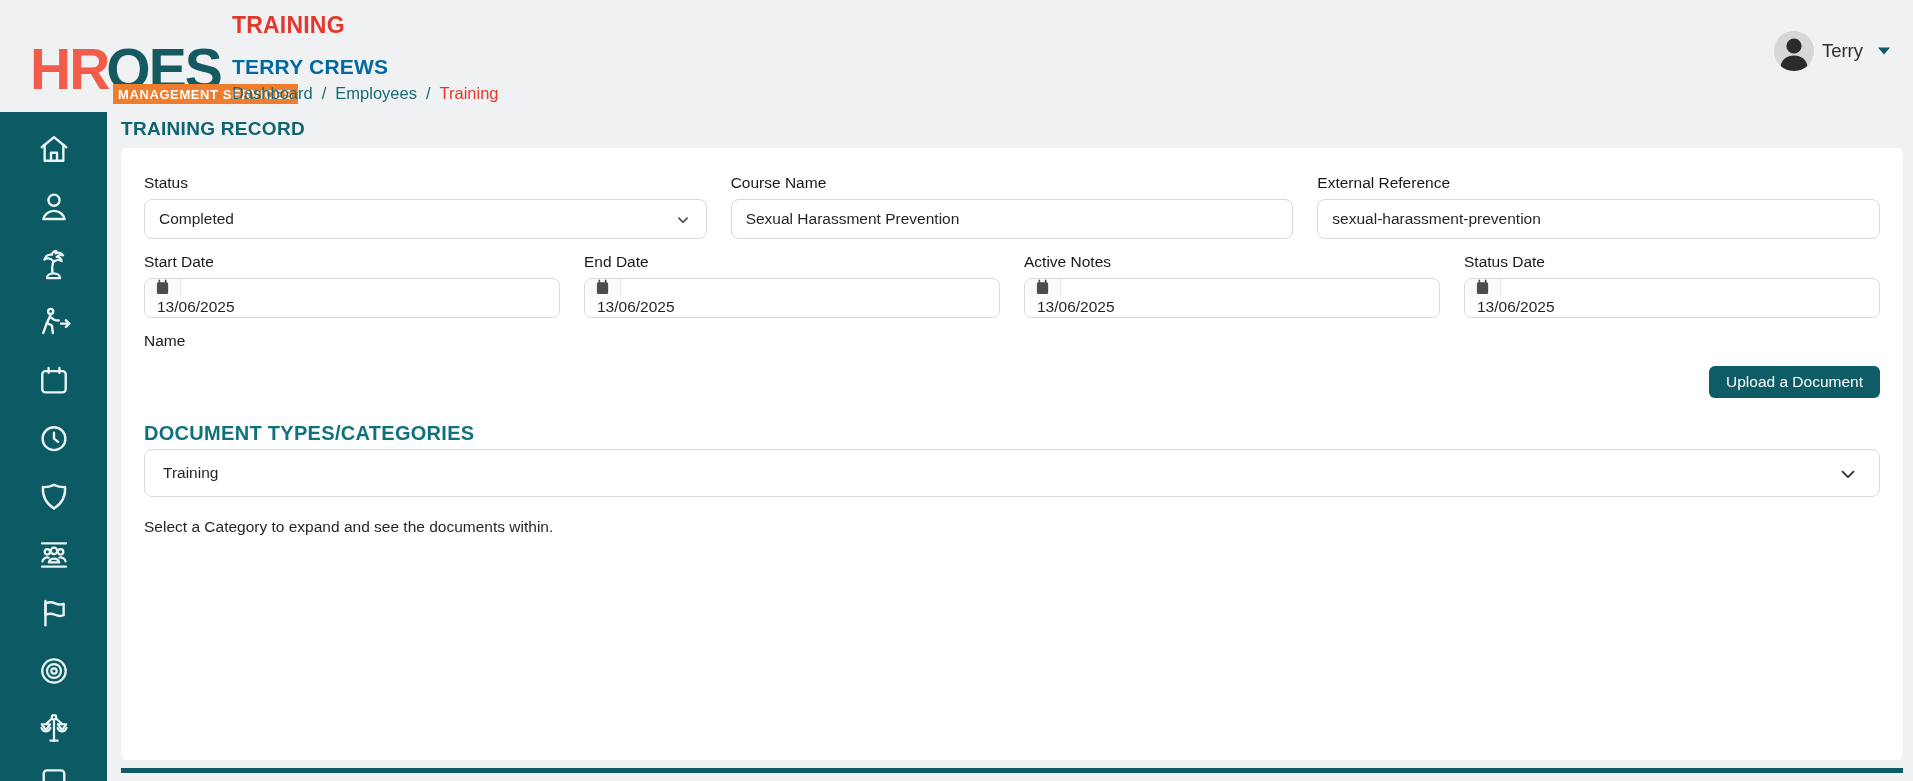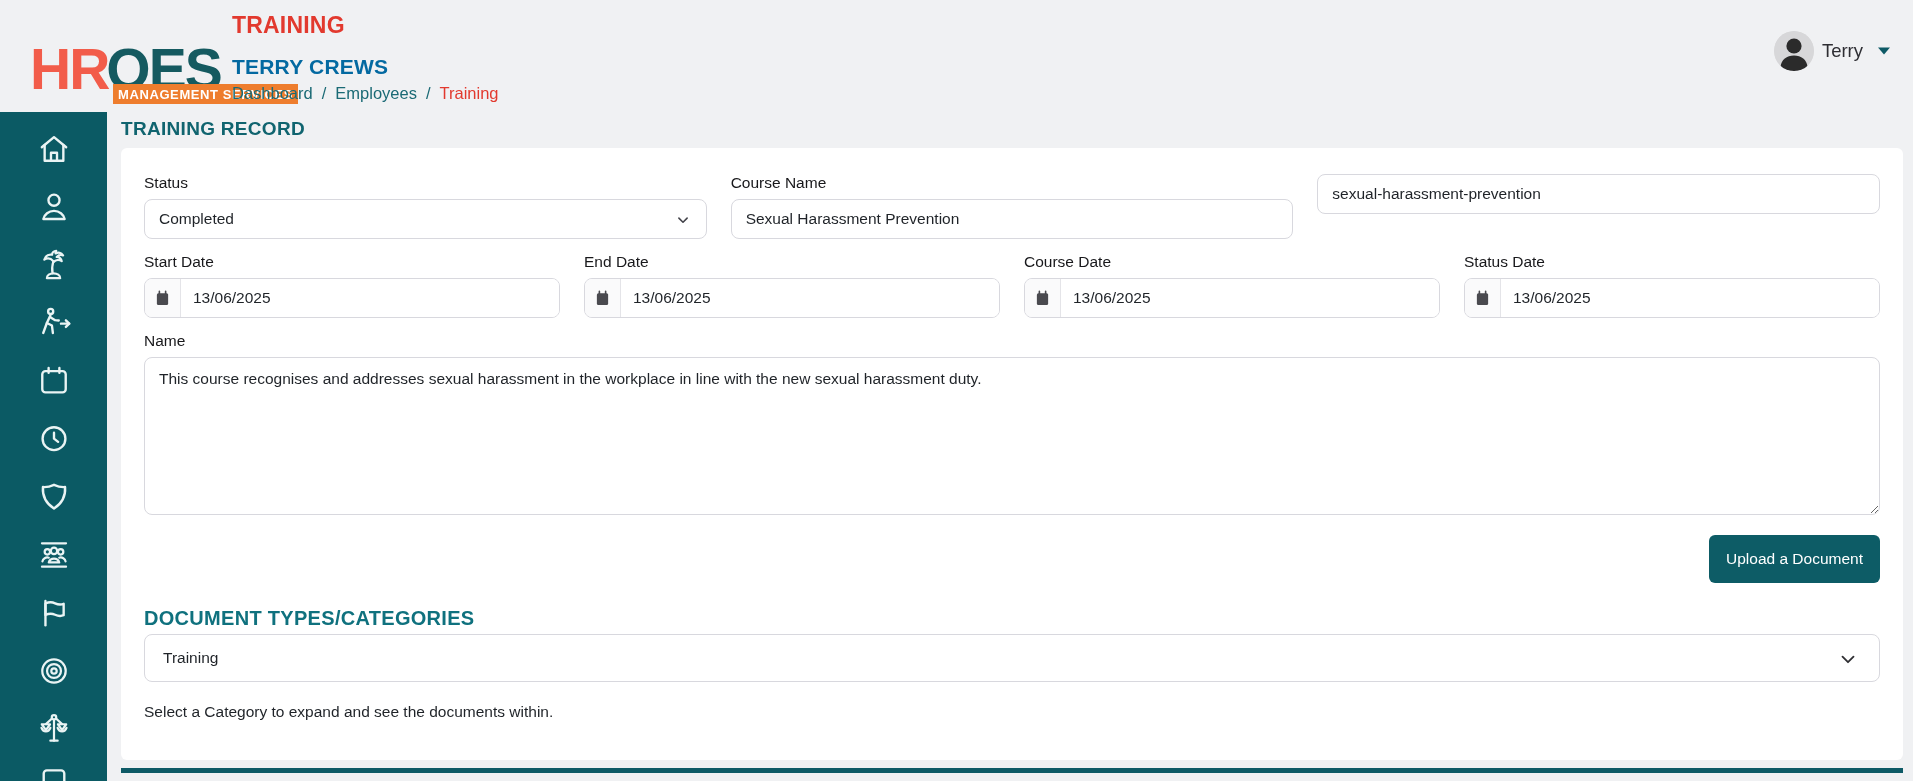--- a/index.html
+++ b/index.html
@@ -238,6 +238,7 @@
           <input class="inputbox" type="text" value="Sexual Harassment Prevention" style="">
         </div>
         <div>
+          <div class="field-label">External Reference</div>
           <input class="inputbox" type="text" value="sexual-harassment-prevention" style="">
         </div>
       </div>

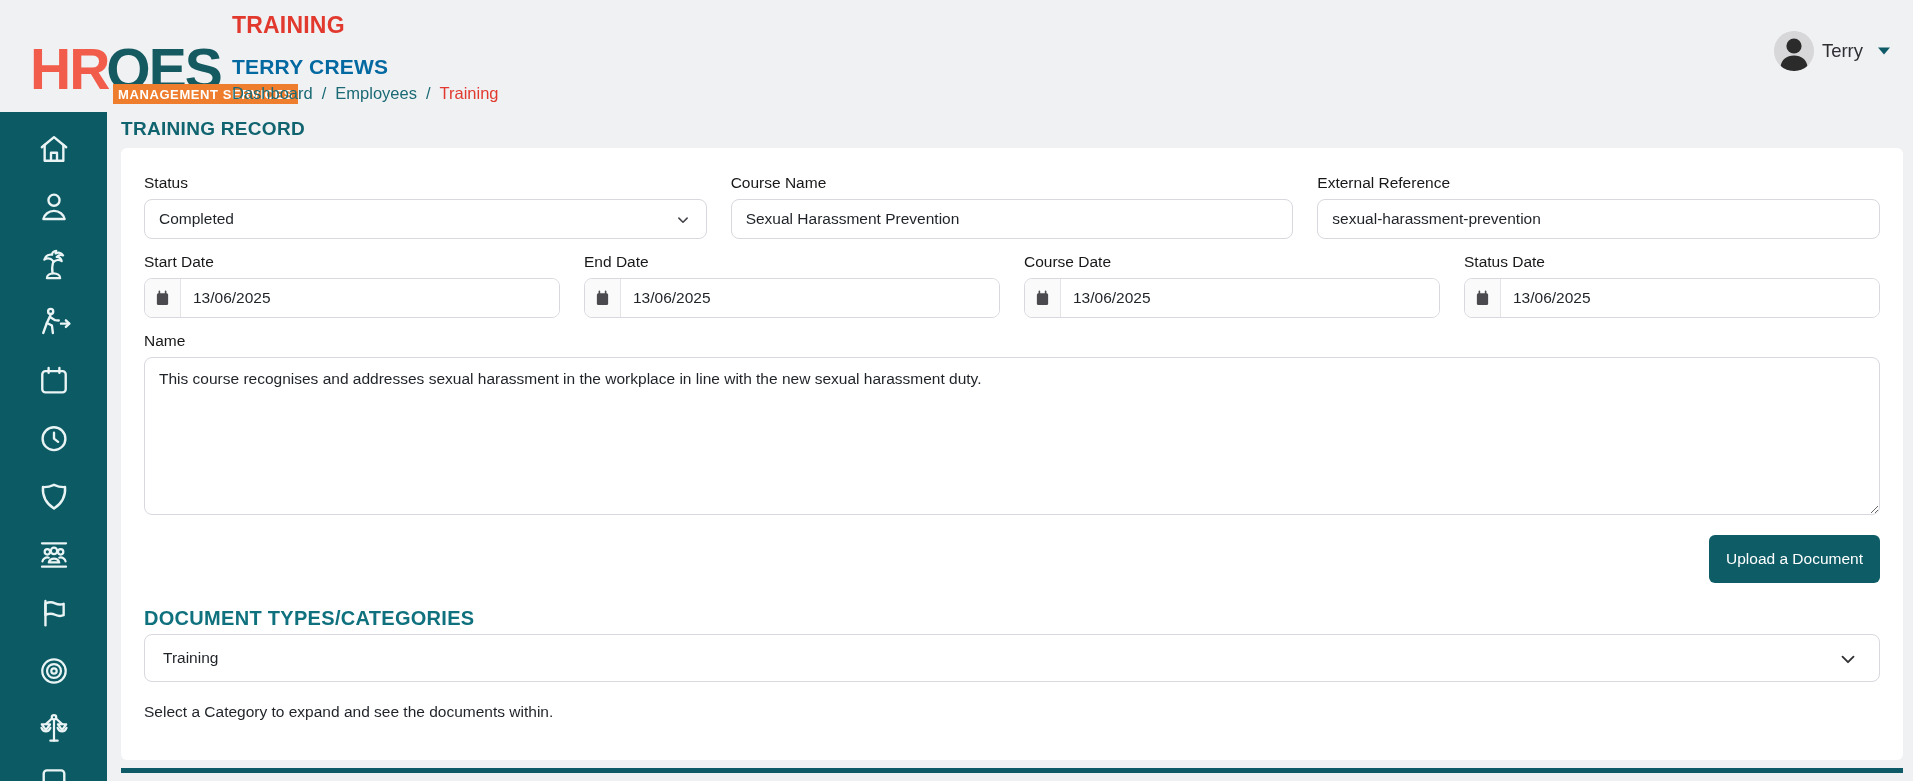--- a/index.html
+++ b/index.html
@@ -272,7 +272,7 @@
         </div>
 
         <div>
-          <div class="field-label">Course Date</div>
+          <div class="field-label">Active Notes</div>
           <div class="datebox">
             <span class="date-prefix">
               <svg width="15" height="17" viewBox="0 0 24 26">

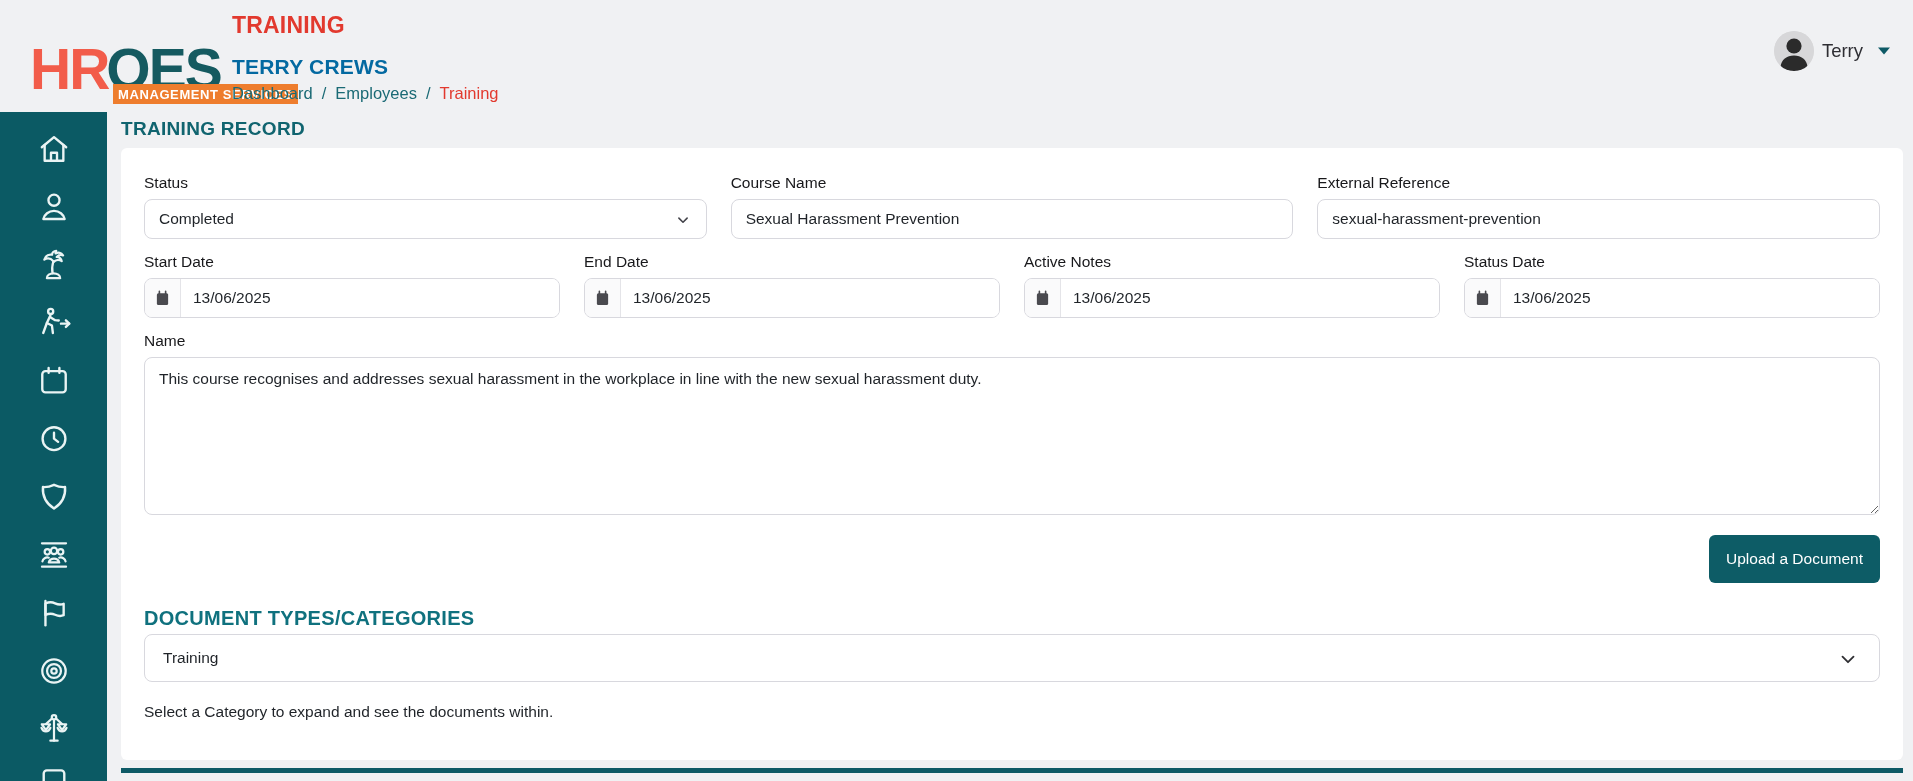--- a/index.html
+++ b/index.html
@@ -48,7 +48,7 @@
     display:flex; align-items:center; padding:0 14px; font-size:15.5px; color:#1F2328; cursor:pointer; }
   .selectbox .chev { position:absolute; right:14px; top:11px; }
 
-  .datebox { display:flex; height:40px; border:1px solid #D8D8DE; border-radius:8px; background:#fff; overflow:hidden; }
+  .datebox { display:flex; height:40px; border:1px solid #D8D8DE; border-radius:8px; background:#fff; overflow:hidden;flex-direction:column; }
   .date-prefix { width:36px; flex:none; background:#FAFAFB; border-right:1px solid #E4E4E8;
     display:flex; align-items:center; justify-content:center; cursor:pointer; }
   .date-input { border:none; outline:none; flex:1; font-size:15.5px; color:#1F2328; padding:0 12px;

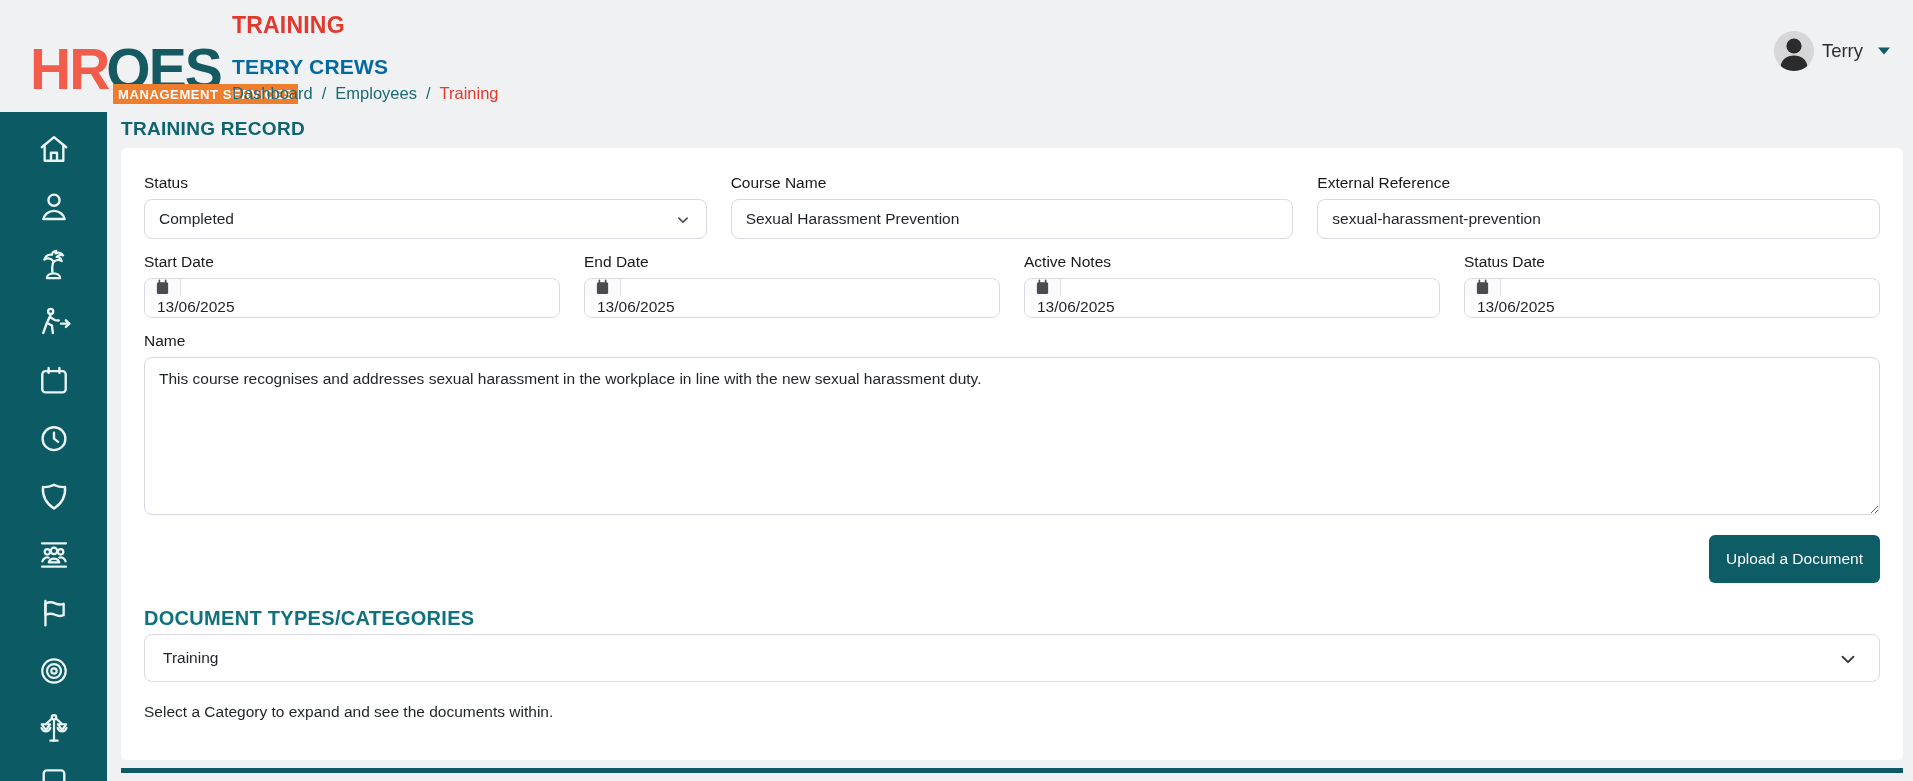--- a/index.html
+++ b/index.html
@@ -300,7 +300,6 @@
 
       <div class="notes-wrap">
         <div class="field-label">Name</div>
-        <textarea class="notes-area" style="">This course recognises and addresses sexual harassment in the workplace in line with the new sexual harassment duty.</textarea>
       </div>
 
       <div class="btn-row">

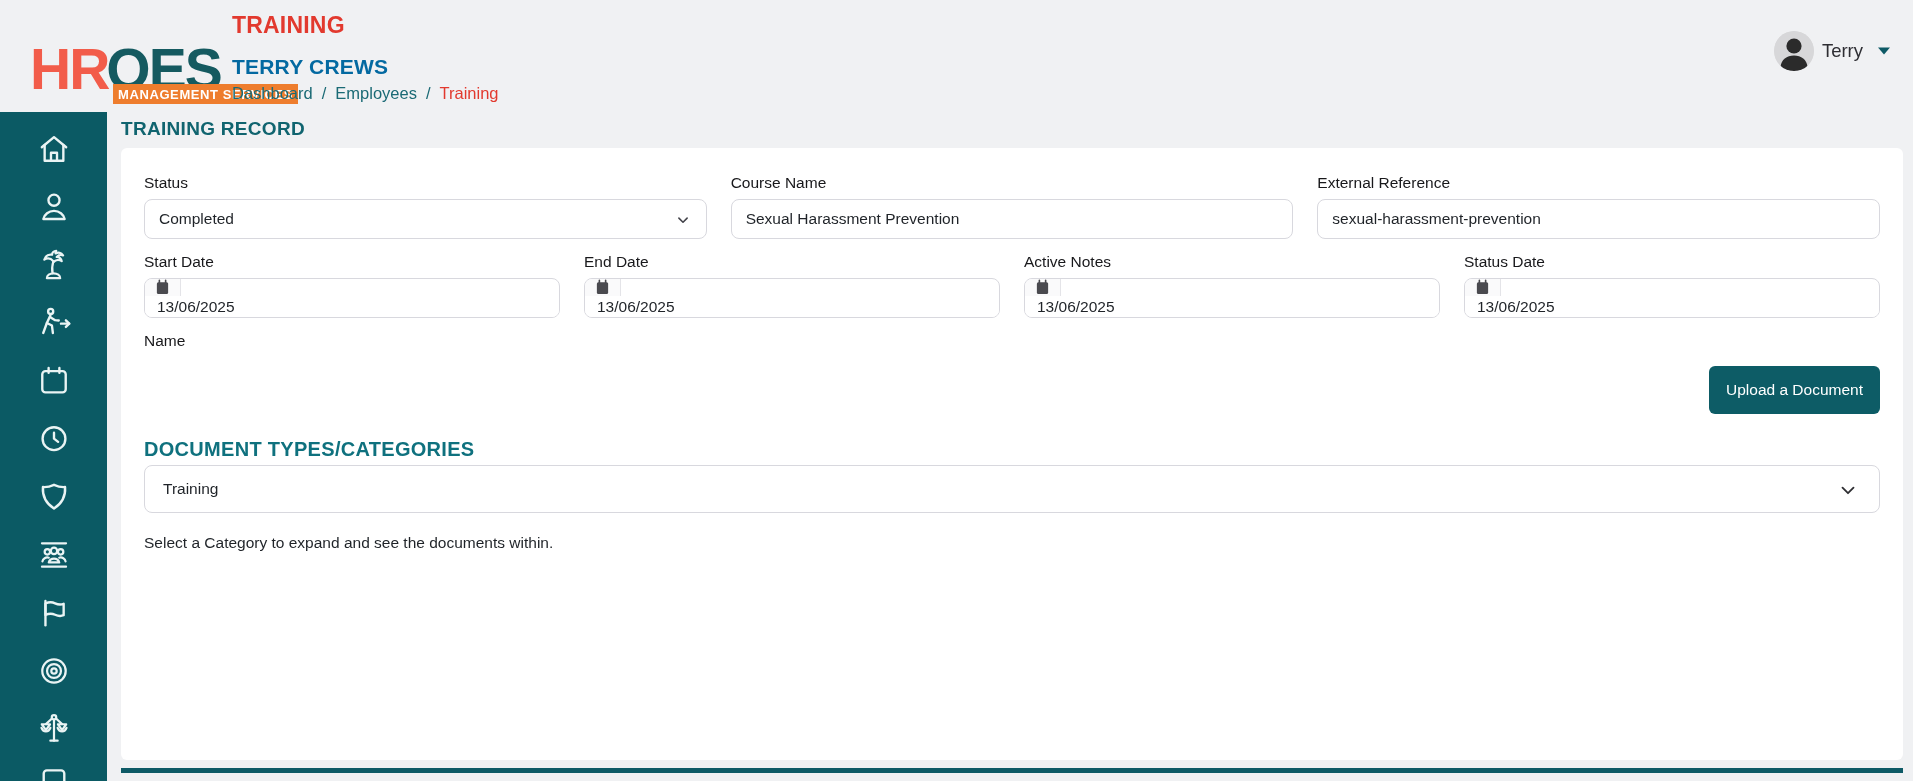--- a/index.html
+++ b/index.html
@@ -59,7 +59,7 @@
   .notes-wrap { margin-bottom:16px; }
 
   .btn-row { display:flex; justify-content:flex-end; margin-bottom:24px; }
-  .upload-btn { background:#0D5C66; color:#fff; border:none; border-radius:6px; height:48px; padding:0 17px;
+  .upload-btn { background:#0D5C66; color:#fff; border:none; border-radius:6px; height:32px; padding:0 17px;
     font-size:15.5px; font-family:"Liberation Sans",sans-serif; cursor:pointer; }
 
   .doc-heading { color:#0F717E; font-size:20px; font-weight:800; letter-spacing:.3px; margin-bottom:4px; }

